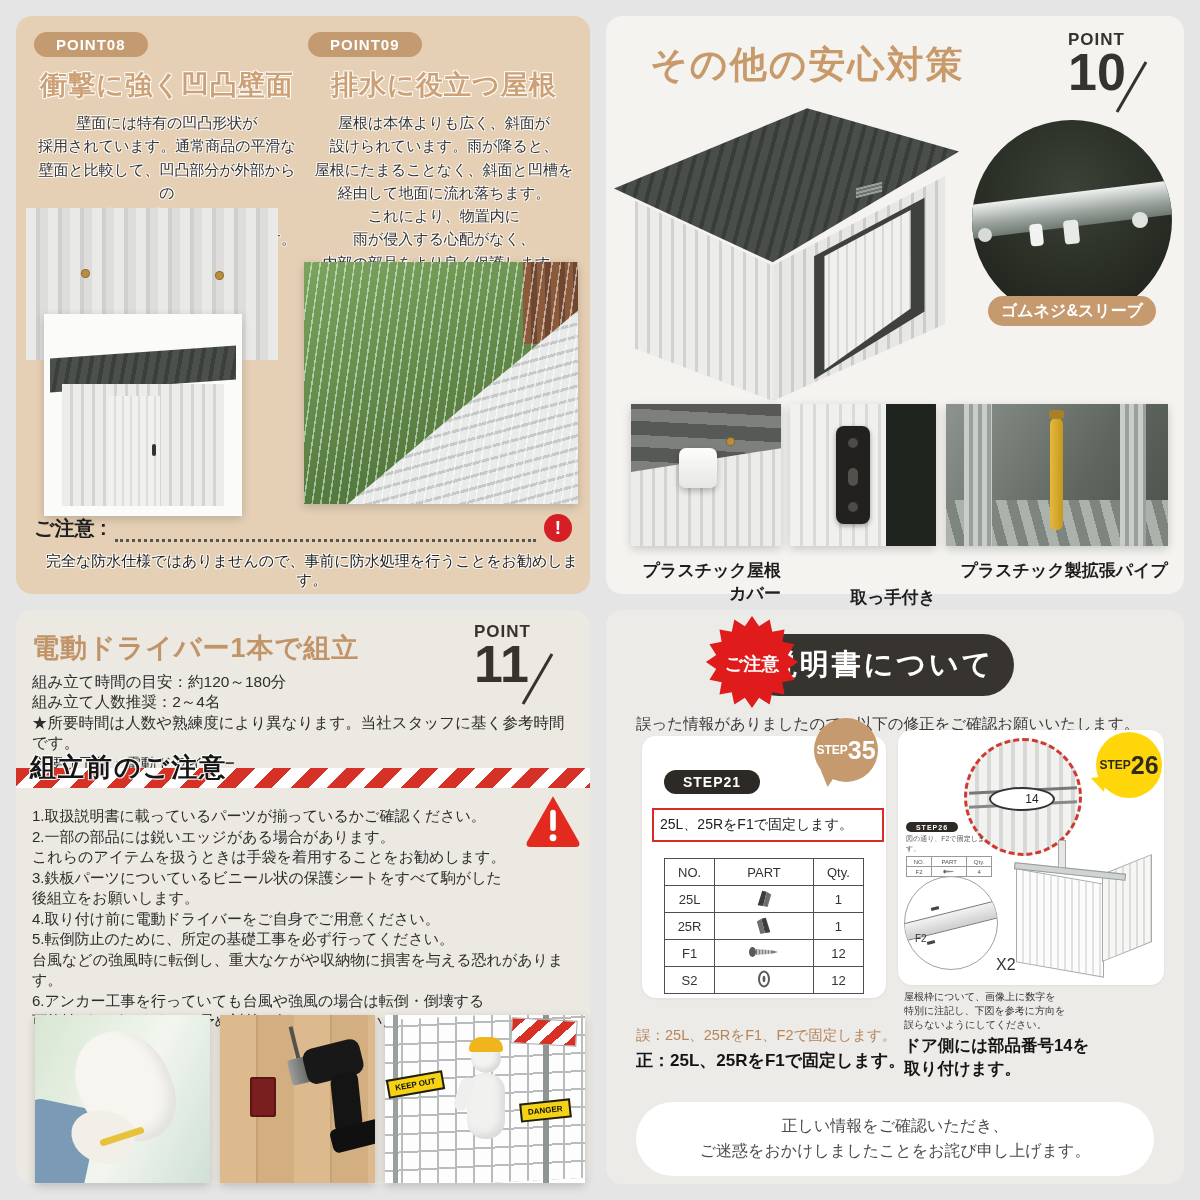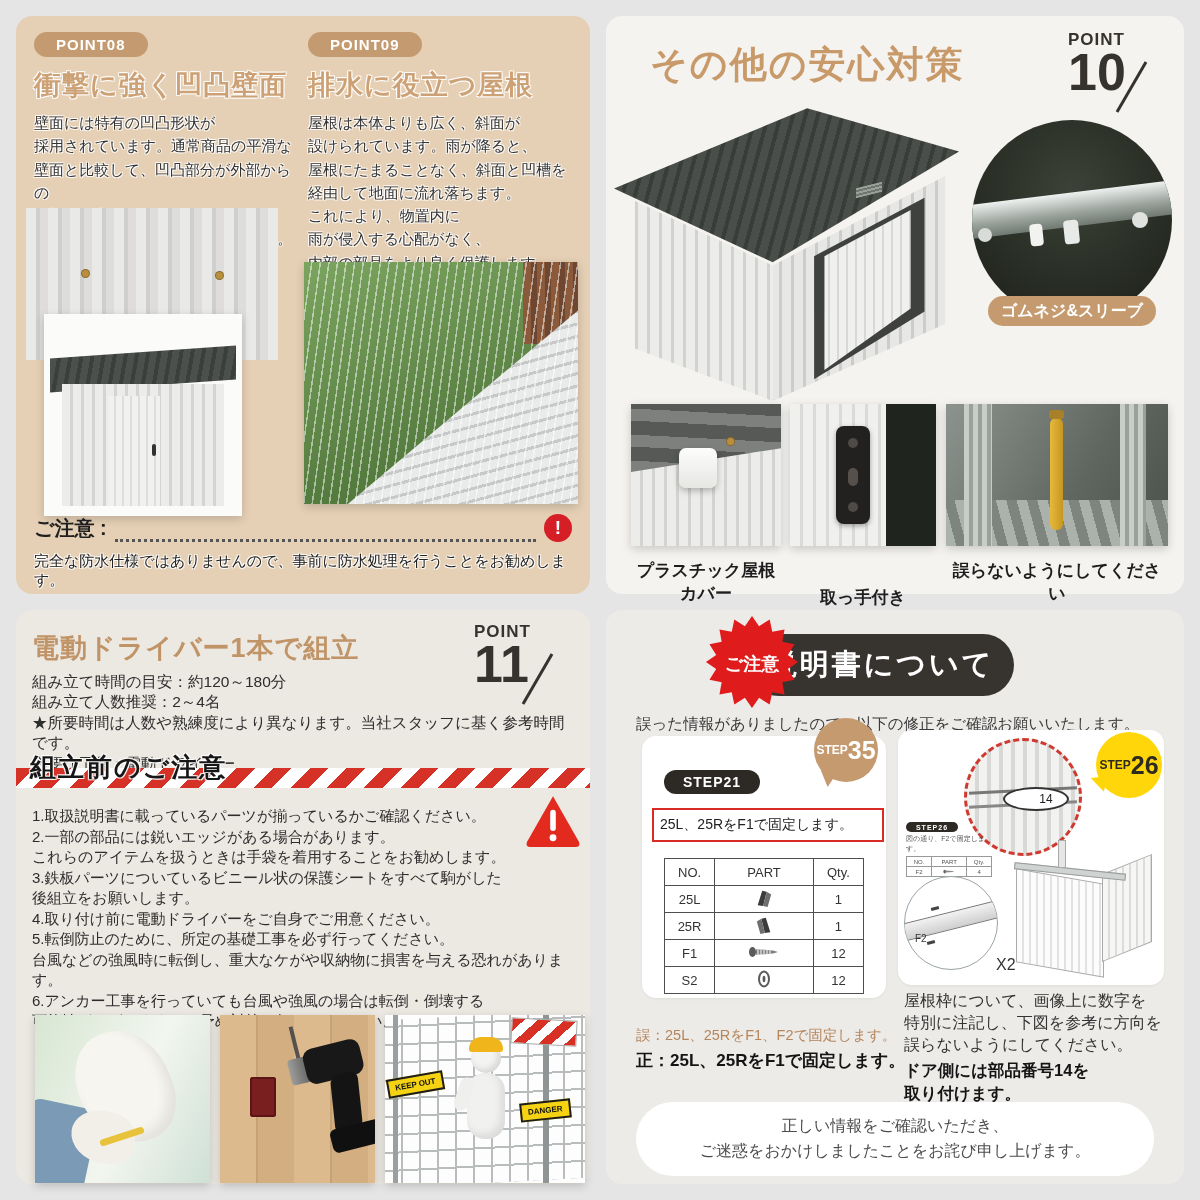--- a/index.html
+++ b/index.html
@@ -13,7 +13,7 @@
   .abs{position:absolute;}
   .pre{white-space:pre-line;}
   .halo{text-shadow:-1px -1px 0 rgba(255,255,255,.85),1px -1px 0 rgba(255,255,255,.85),
-        -1px 1px 0 rgba(255,255,255,.85),1px 1px 0 rgba(255,255,255,.85);}
+        -1px 1px 0 rgba(255,255,255,.85),1px 1px 0 rgba(255,255,255,.85);text-align:center;}
   
   .pt-badge{display:inline-block;background:#c49b70;color:#fff;font-weight:bold;font-size:15px;
             padding:4px 22px;border-radius:15px;letter-spacing:1px;}

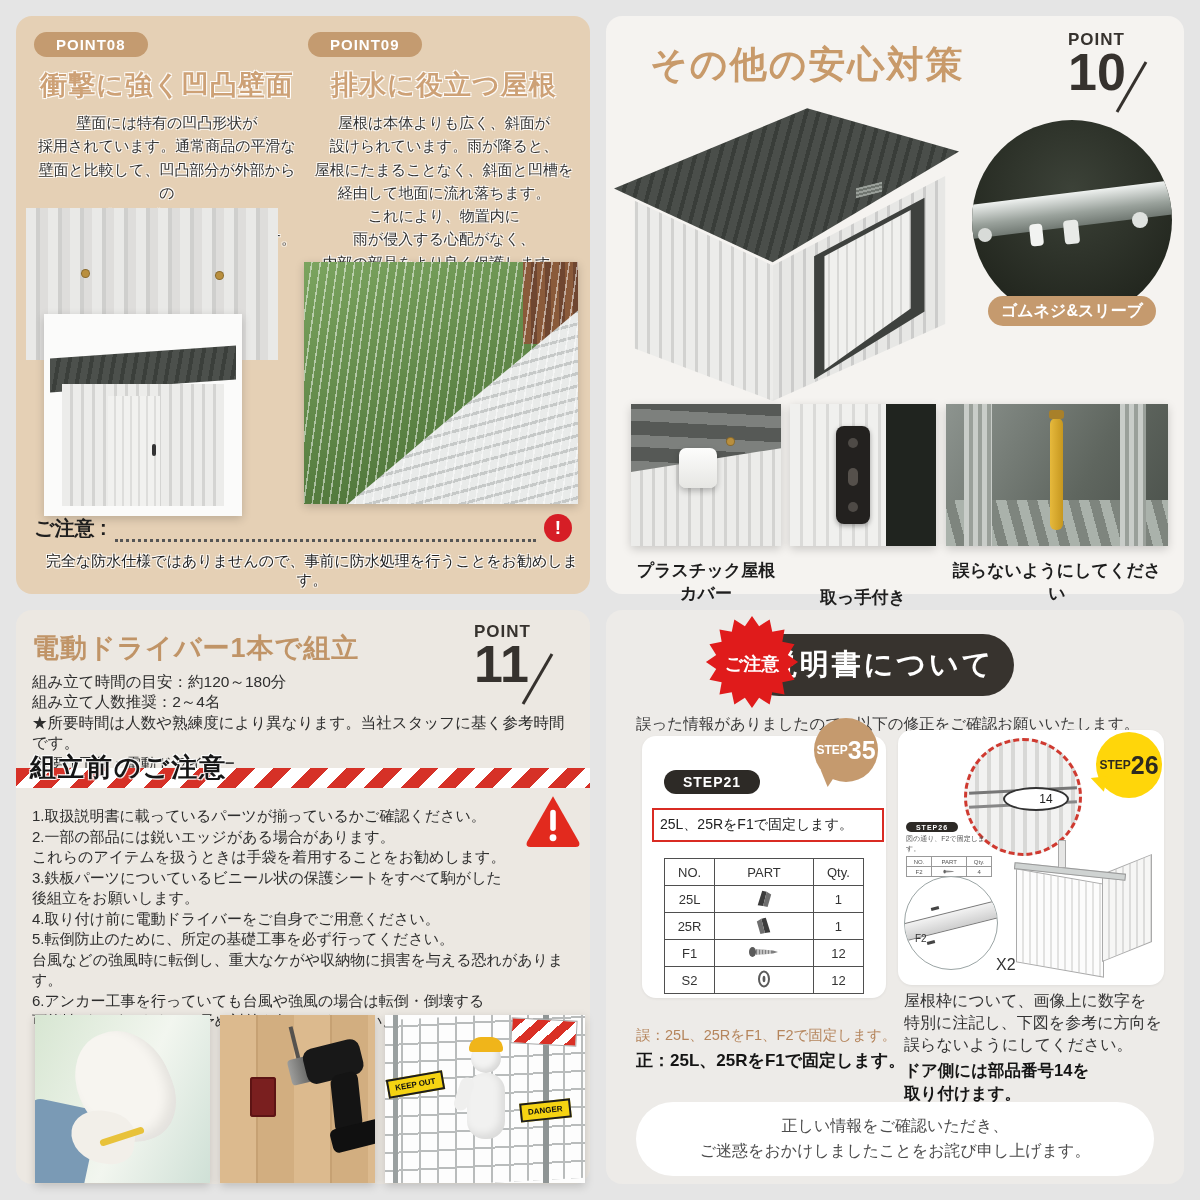--- a/index.html
+++ b/index.html
@@ -35,7 +35,7 @@
   
   .tr-title{font-size:37px;font-weight:bold;color:#c89a6a;letter-spacing:2px;}
   .shed-face{position:absolute;inset:0;}
-  .cap{font-size:17px;font-weight:bold;color:#1d1d1d;text-align:center;}
+  .cap{font-size:17px;font-weight:bold;color:#1d1d1d;text-align:right;}
   .pill-tan{background:#c59a6e;color:#fff;font-weight:bold;font-size:16px;border-radius:16px;
             display:flex;align-items:center;justify-content:center;}
   

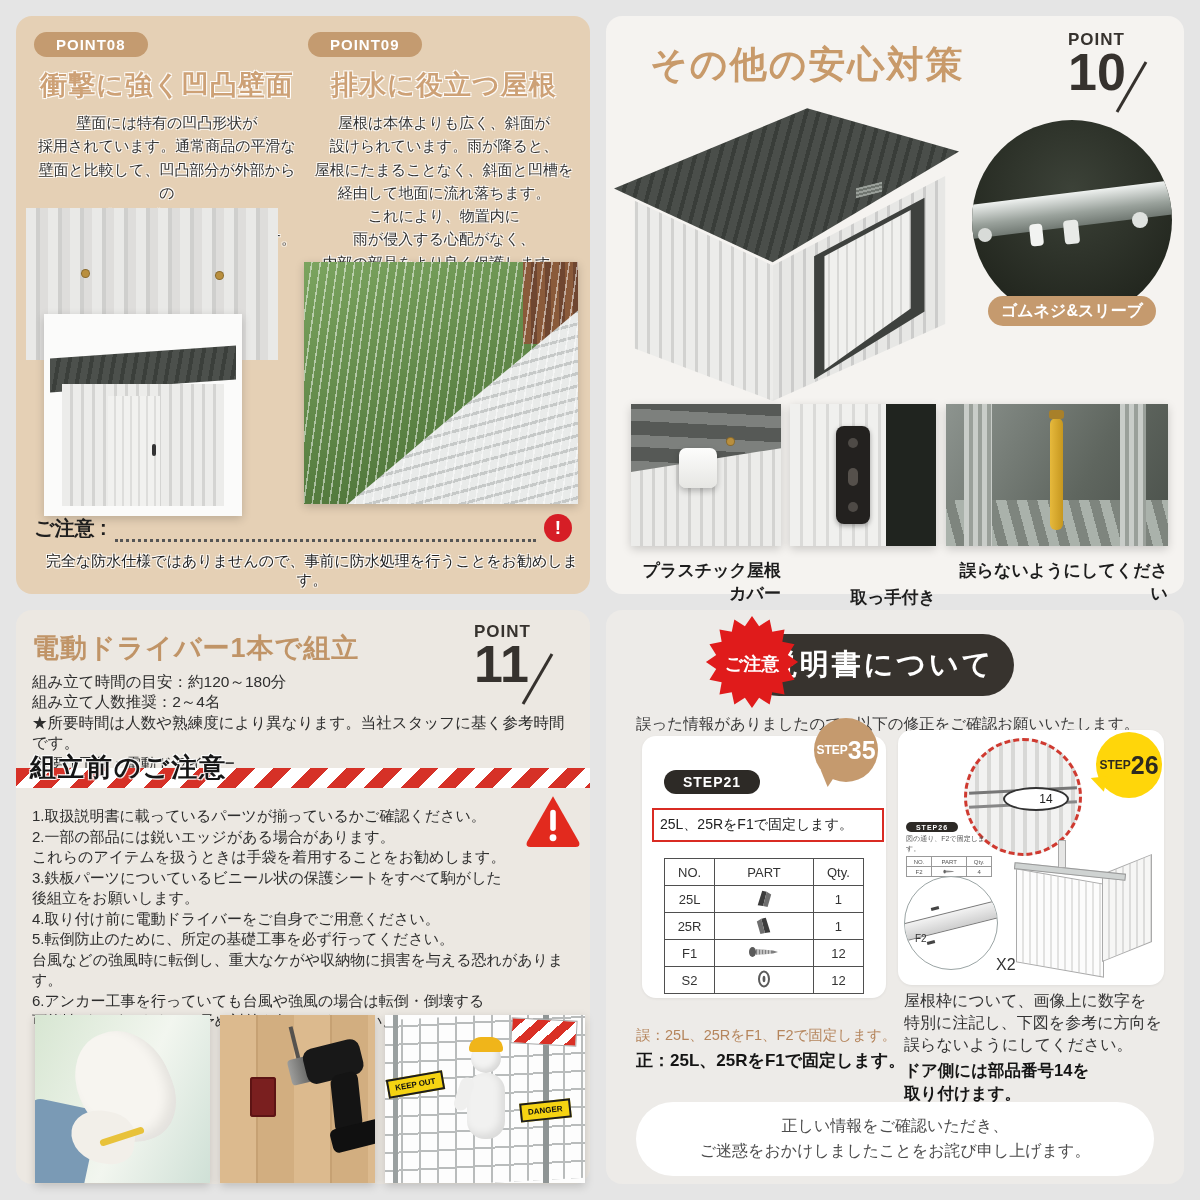--- a/index.html
+++ b/index.html
@@ -176,7 +176,7 @@
     </div>
     <div class="abs cap" style="left:25px;top:543px;width:150px;">プラスチック屋根カバー</div>
     <div class="abs cap" style="left:184px;top:570px;width:146px;">取っ手付き</div>
-    <div class="abs cap" style="left:340px;top:543px;width:222px;">誤らないようにしてください</div>
+    <div class="abs cap" style="left:340px;top:543px;width:222px;">プラスチック製拡張パイプ</div>
   </div>
 
   <div class="q" id="q-bl">

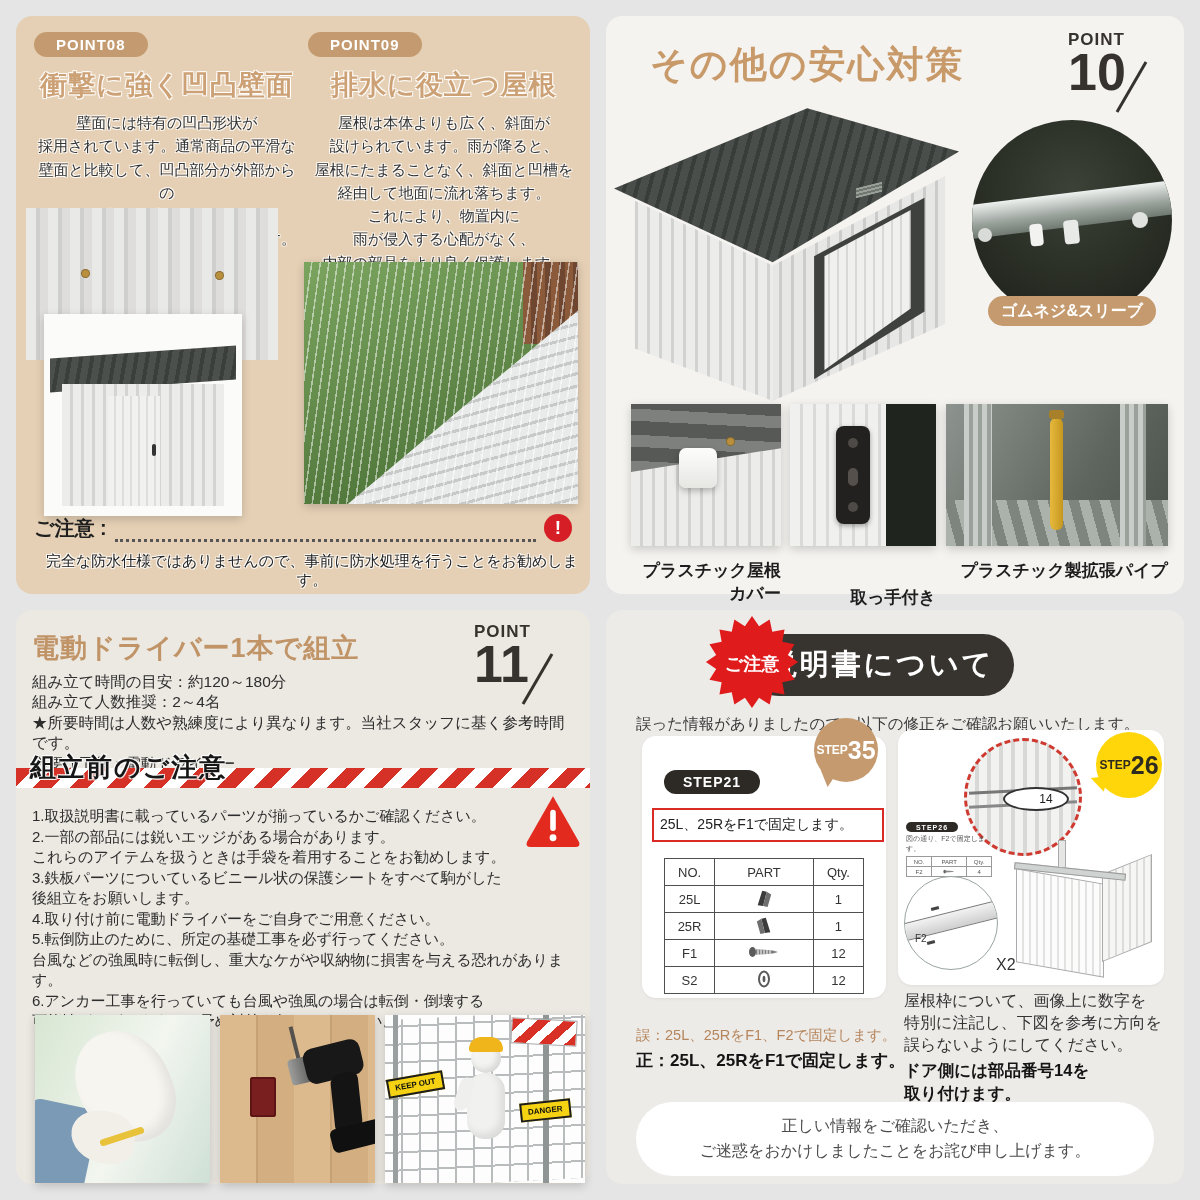--- a/index.html
+++ b/index.html
@@ -312,7 +312,7 @@
       <div class="abs dash-circle" style="left:66px;top:8px;width:112px;height:112px;">
         <div class="abs" style="left:2px;top:48px;width:108px;height:3px;background:#777;transform:rotate(-3deg);"></div>
         <div class="abs" style="left:2px;top:62px;width:108px;height:3px;background:#888;transform:rotate(-3deg);"></div>
-        <div class="abs ellipse14" style="left:36px;top:46px;width:42px;height:20px;padding-left:20px;">14</div>
+        <div class="abs ellipse14" style="left:22px;top:46px;width:42px;height:20px;padding-left:20px;">14</div>
       </div>
 
       <div class="abs" style="left:8px;top:92px;width:92px;">

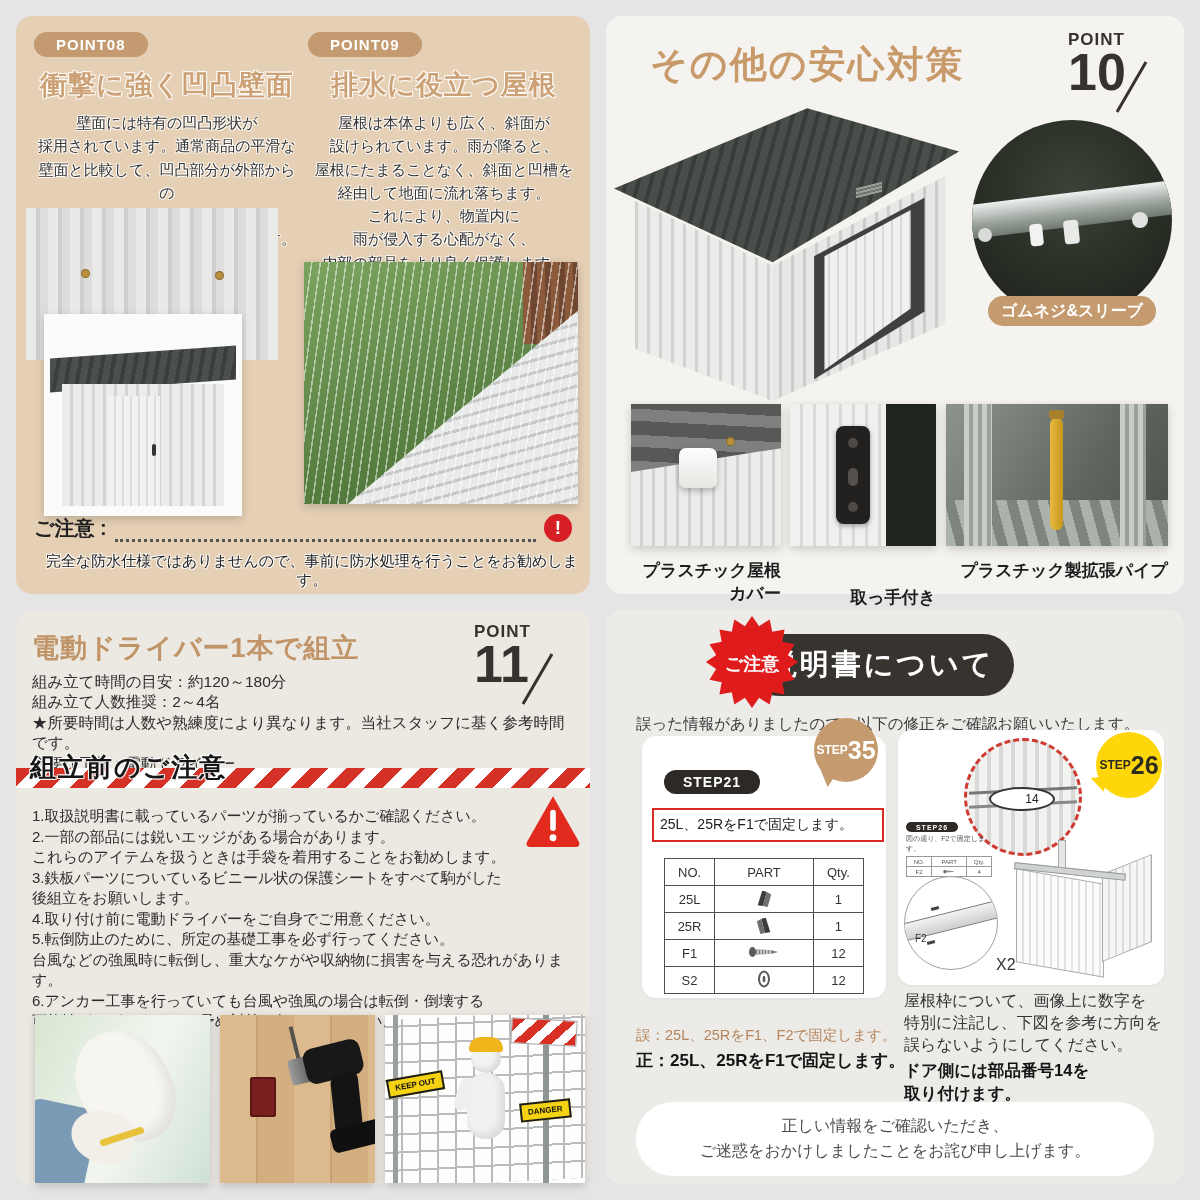--- a/index.html
+++ b/index.html
@@ -60,7 +60,7 @@
         height:26px;padding:0;font-weight:normal;}
   .wrong{font-size:14.5px;color:#b5855c;}
   .correct{font-size:17px;font-weight:bold;color:#141414;margin-top:4px;}
-  .note{font-size:16px;line-height:1.38;color:#333;}
+  .note{font-size:10px;line-height:1.38;color:#333;}
   .note-b{font-size:16.5px;font-weight:bold;line-height:1.35;color:#141414;margin-top:3px;}
   .apology{background:#fff;border-radius:38px;display:flex;align-items:center;justify-content:center;
            text-align:center;font-size:16px;color:#4c4c4c;line-height:1.55;}

